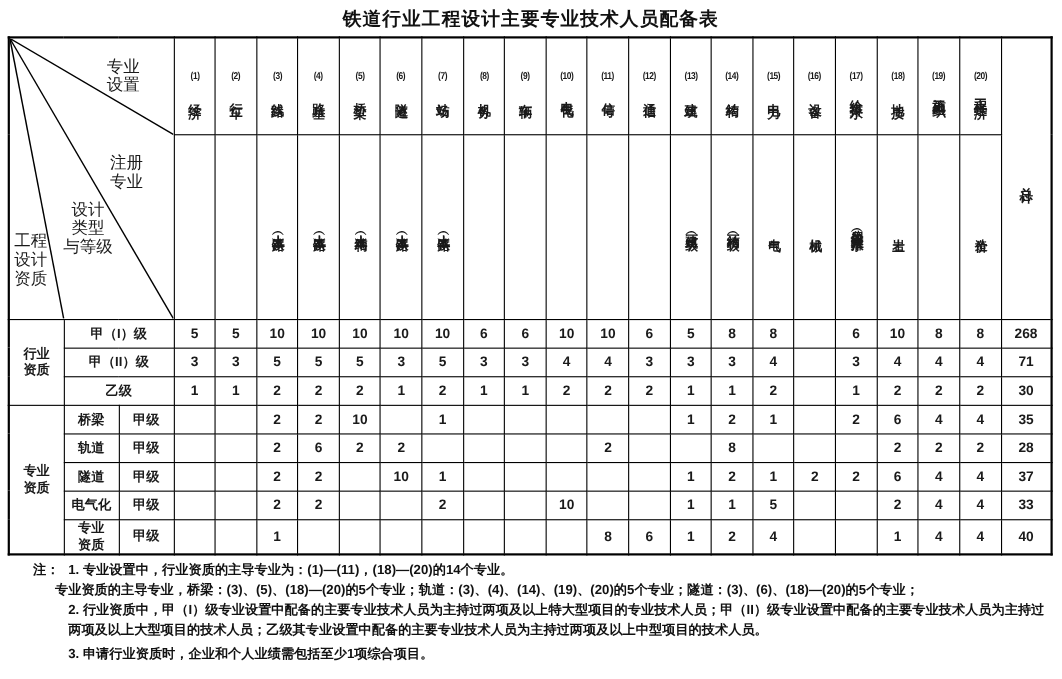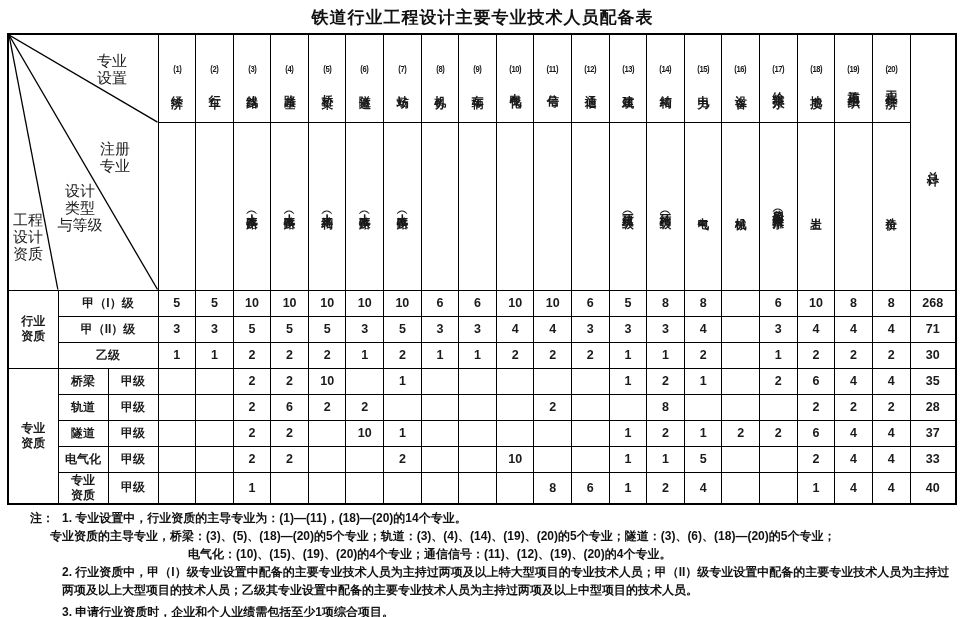--- a/index.html
+++ b/index.html
@@ -478,7 +478,6 @@
       <span>1. 专业设置中，行业资质的主导专业为：(1)—(11)，(18)—(20)的14个专业。</span>
     </div>
     <div class="note-line2">专业资质的主导专业，桥梁：(3)、(5)、(18)—(20)的5个专业；轨道：(3)、(4)、(14)、(19)、(20)的5个专业；隧道：(3)、(6)、(18)—(20)的5个专业；</div>
-    <div class="note-line3">电气化：(10)、(15)、(19)、(20)的4个专业；通信信号：(11)、(12)、(19)、(20)的4个专业。</div>
     <div class="note-2">2. 行业资质中，甲（I）级专业设置中配备的主要专业技术人员为主持过两项及以上特大型项目的专业技术人员；甲（II）级专业设置中配备的主要专业技术人员为主持过
 两项及以上大型项目的技术人员；乙级其专业设置中配备的主要专业技术人员为主持过两项及以上中型项目的技术人员。</div>
     <div class="note-3">3. 申请行业资质时，企业和个人业绩需包括至少1项综合项目。</div>

